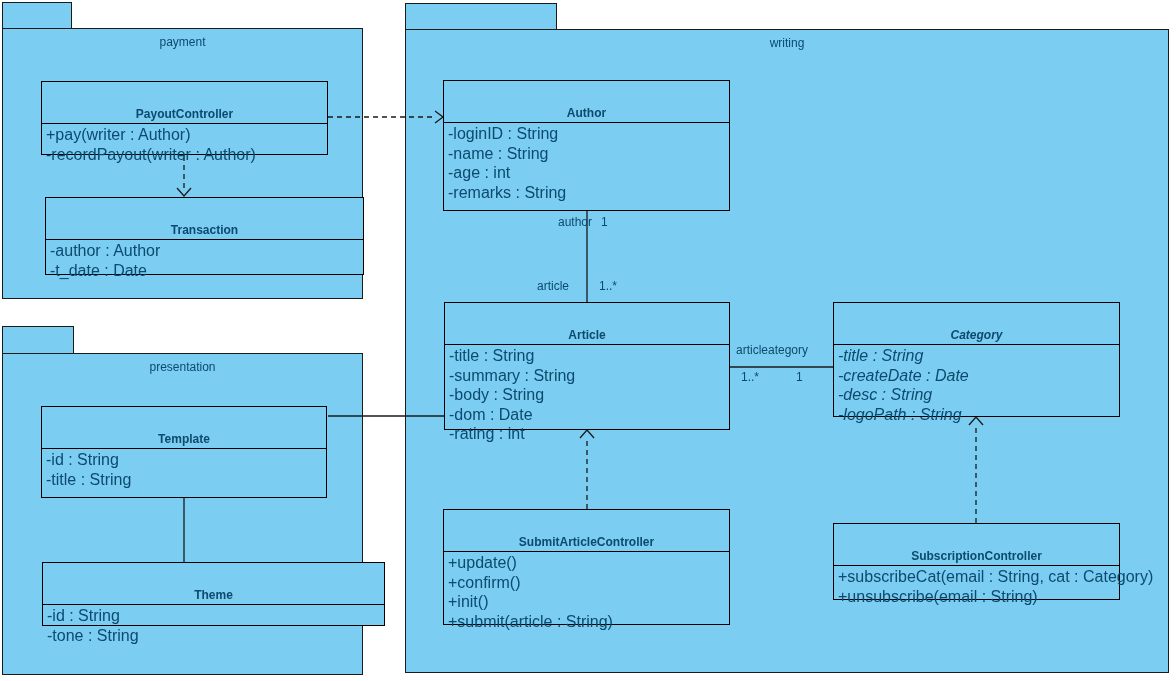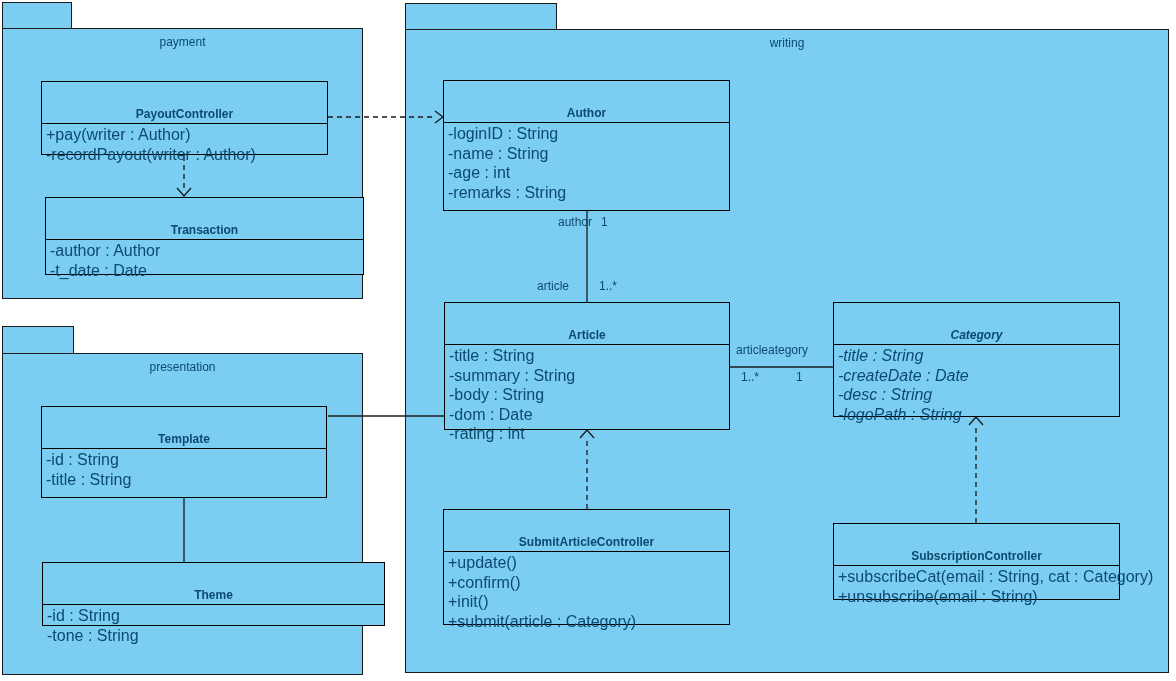--- a/index.html
+++ b/index.html
@@ -126,7 +126,7 @@
       <div class="cls-row">+update()</div>
       <div class="cls-row">+confirm()</div>
       <div class="cls-row">+init()</div>
-      <div class="cls-row">+submit(article : Category)</div>
+      <div class="cls-row">+submit(article : String)</div>
     </div>
   </div>
 

